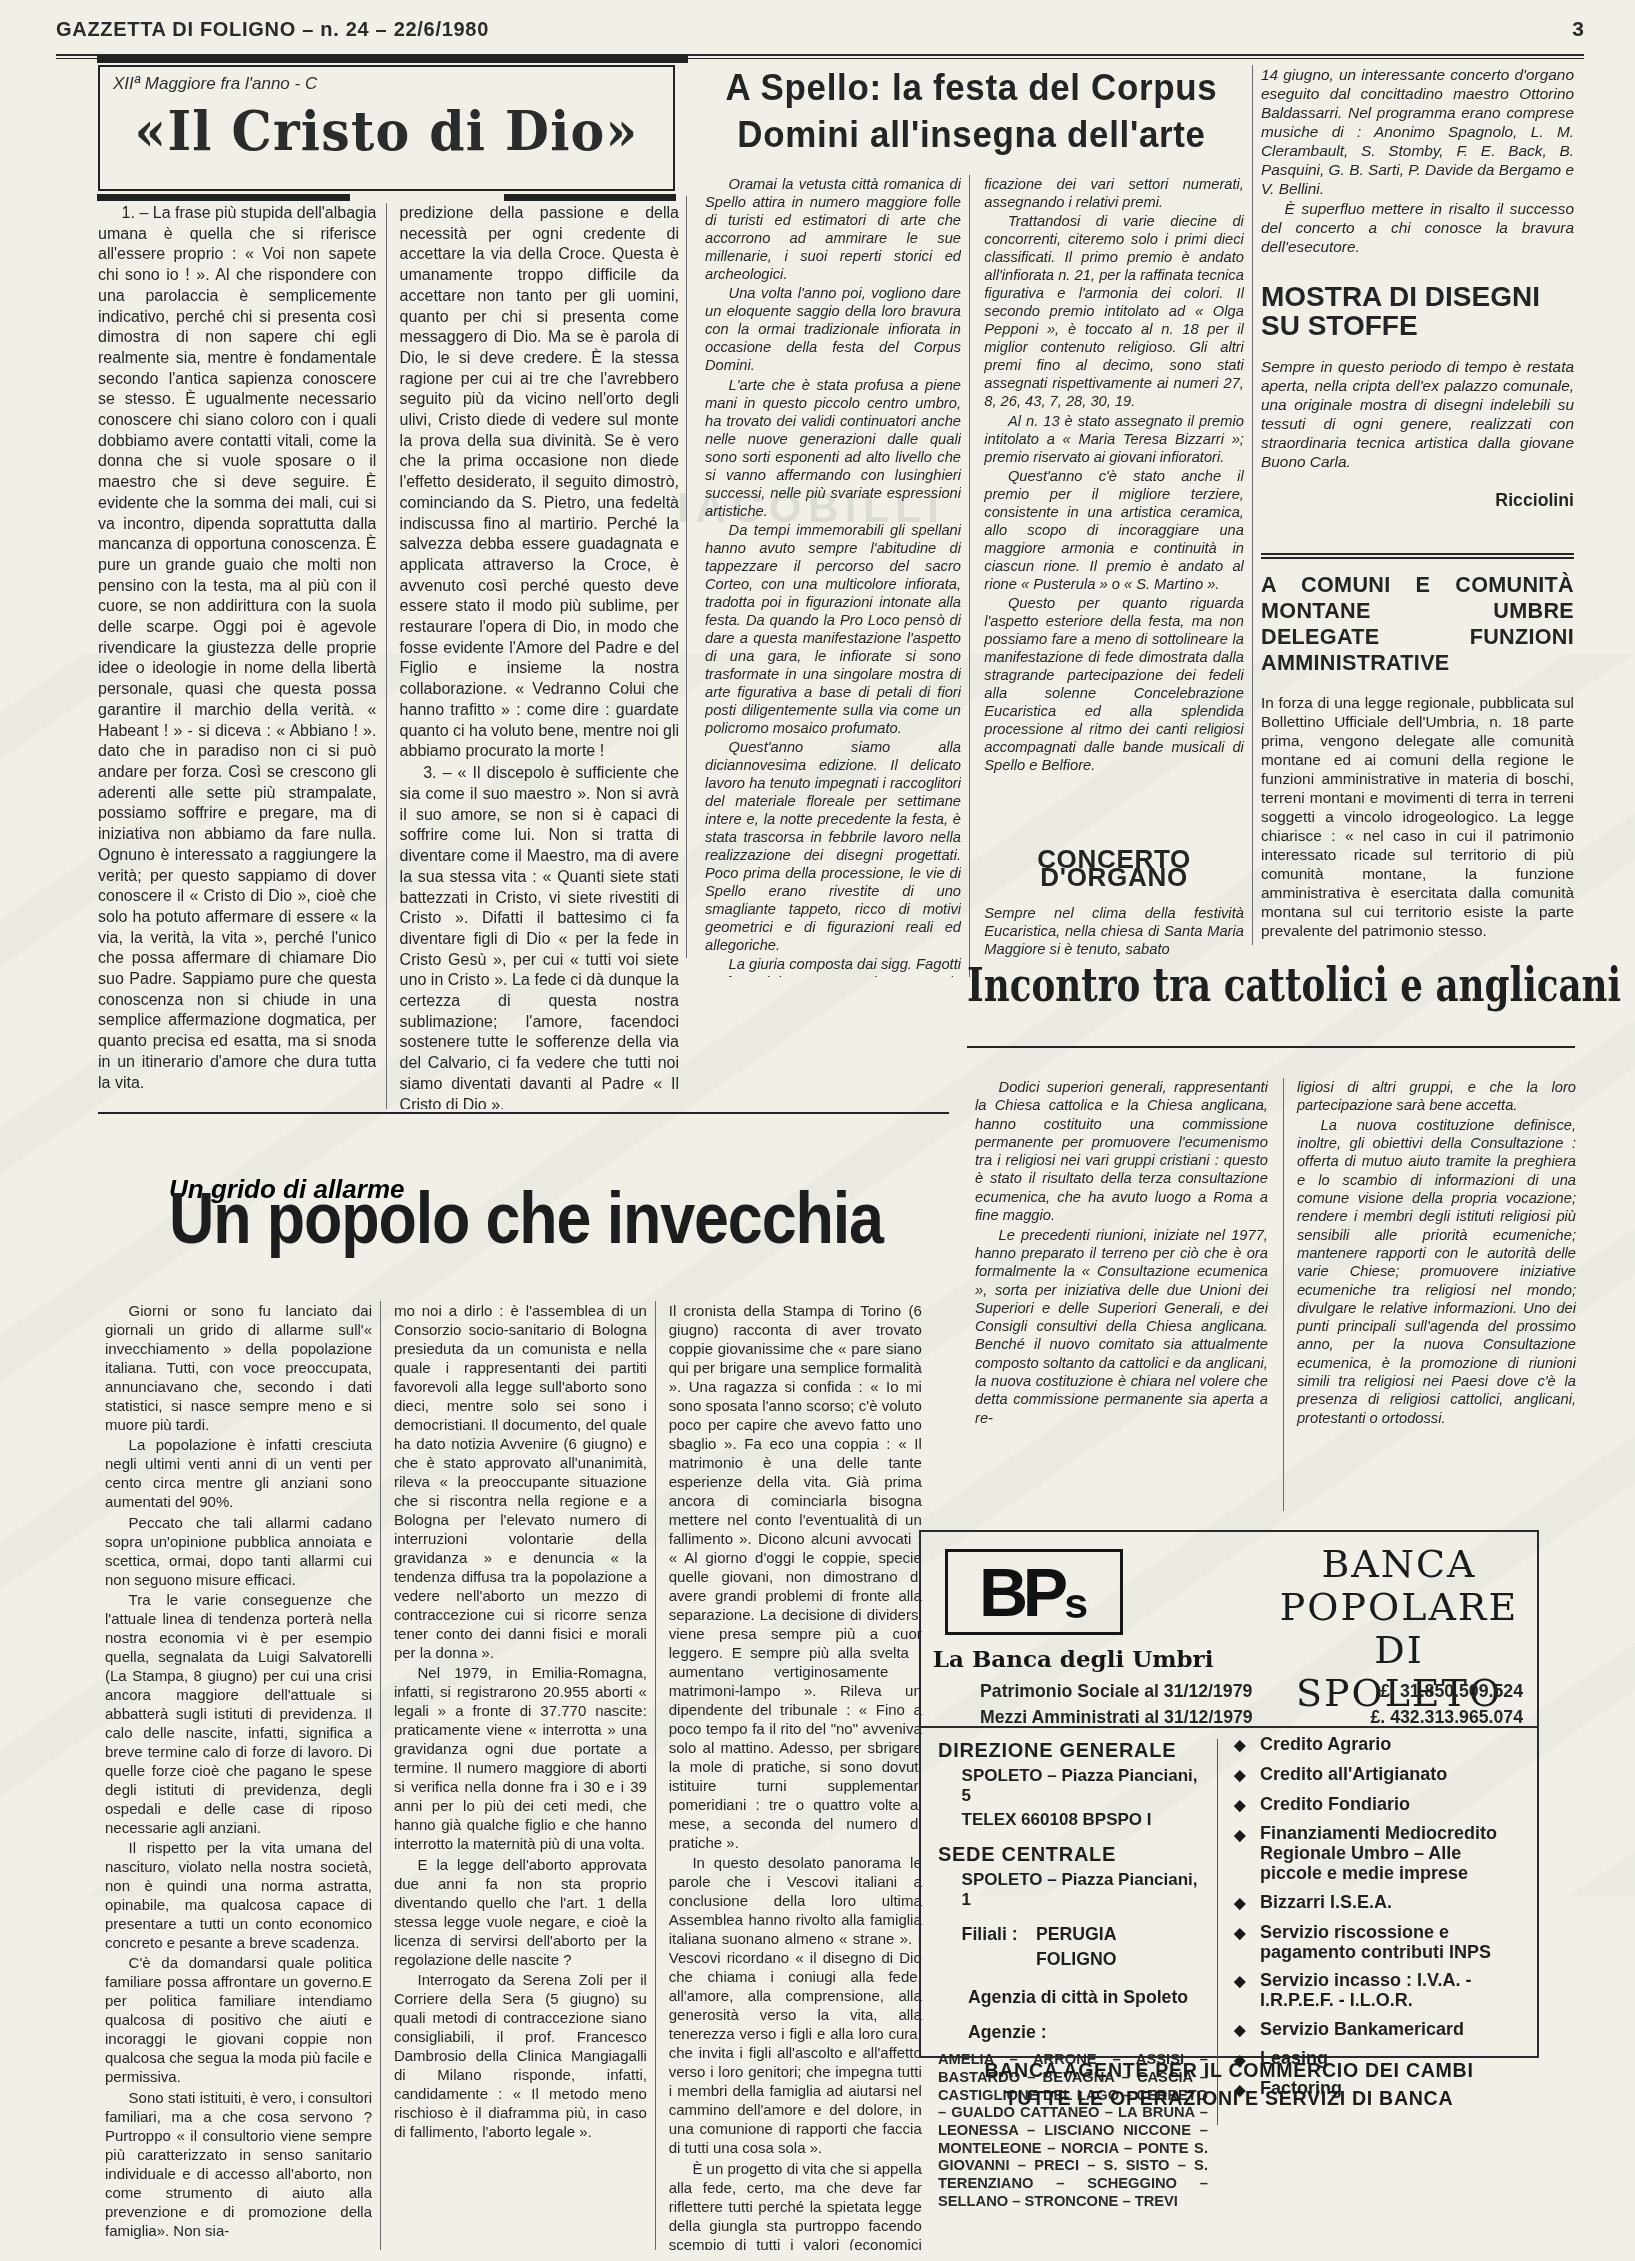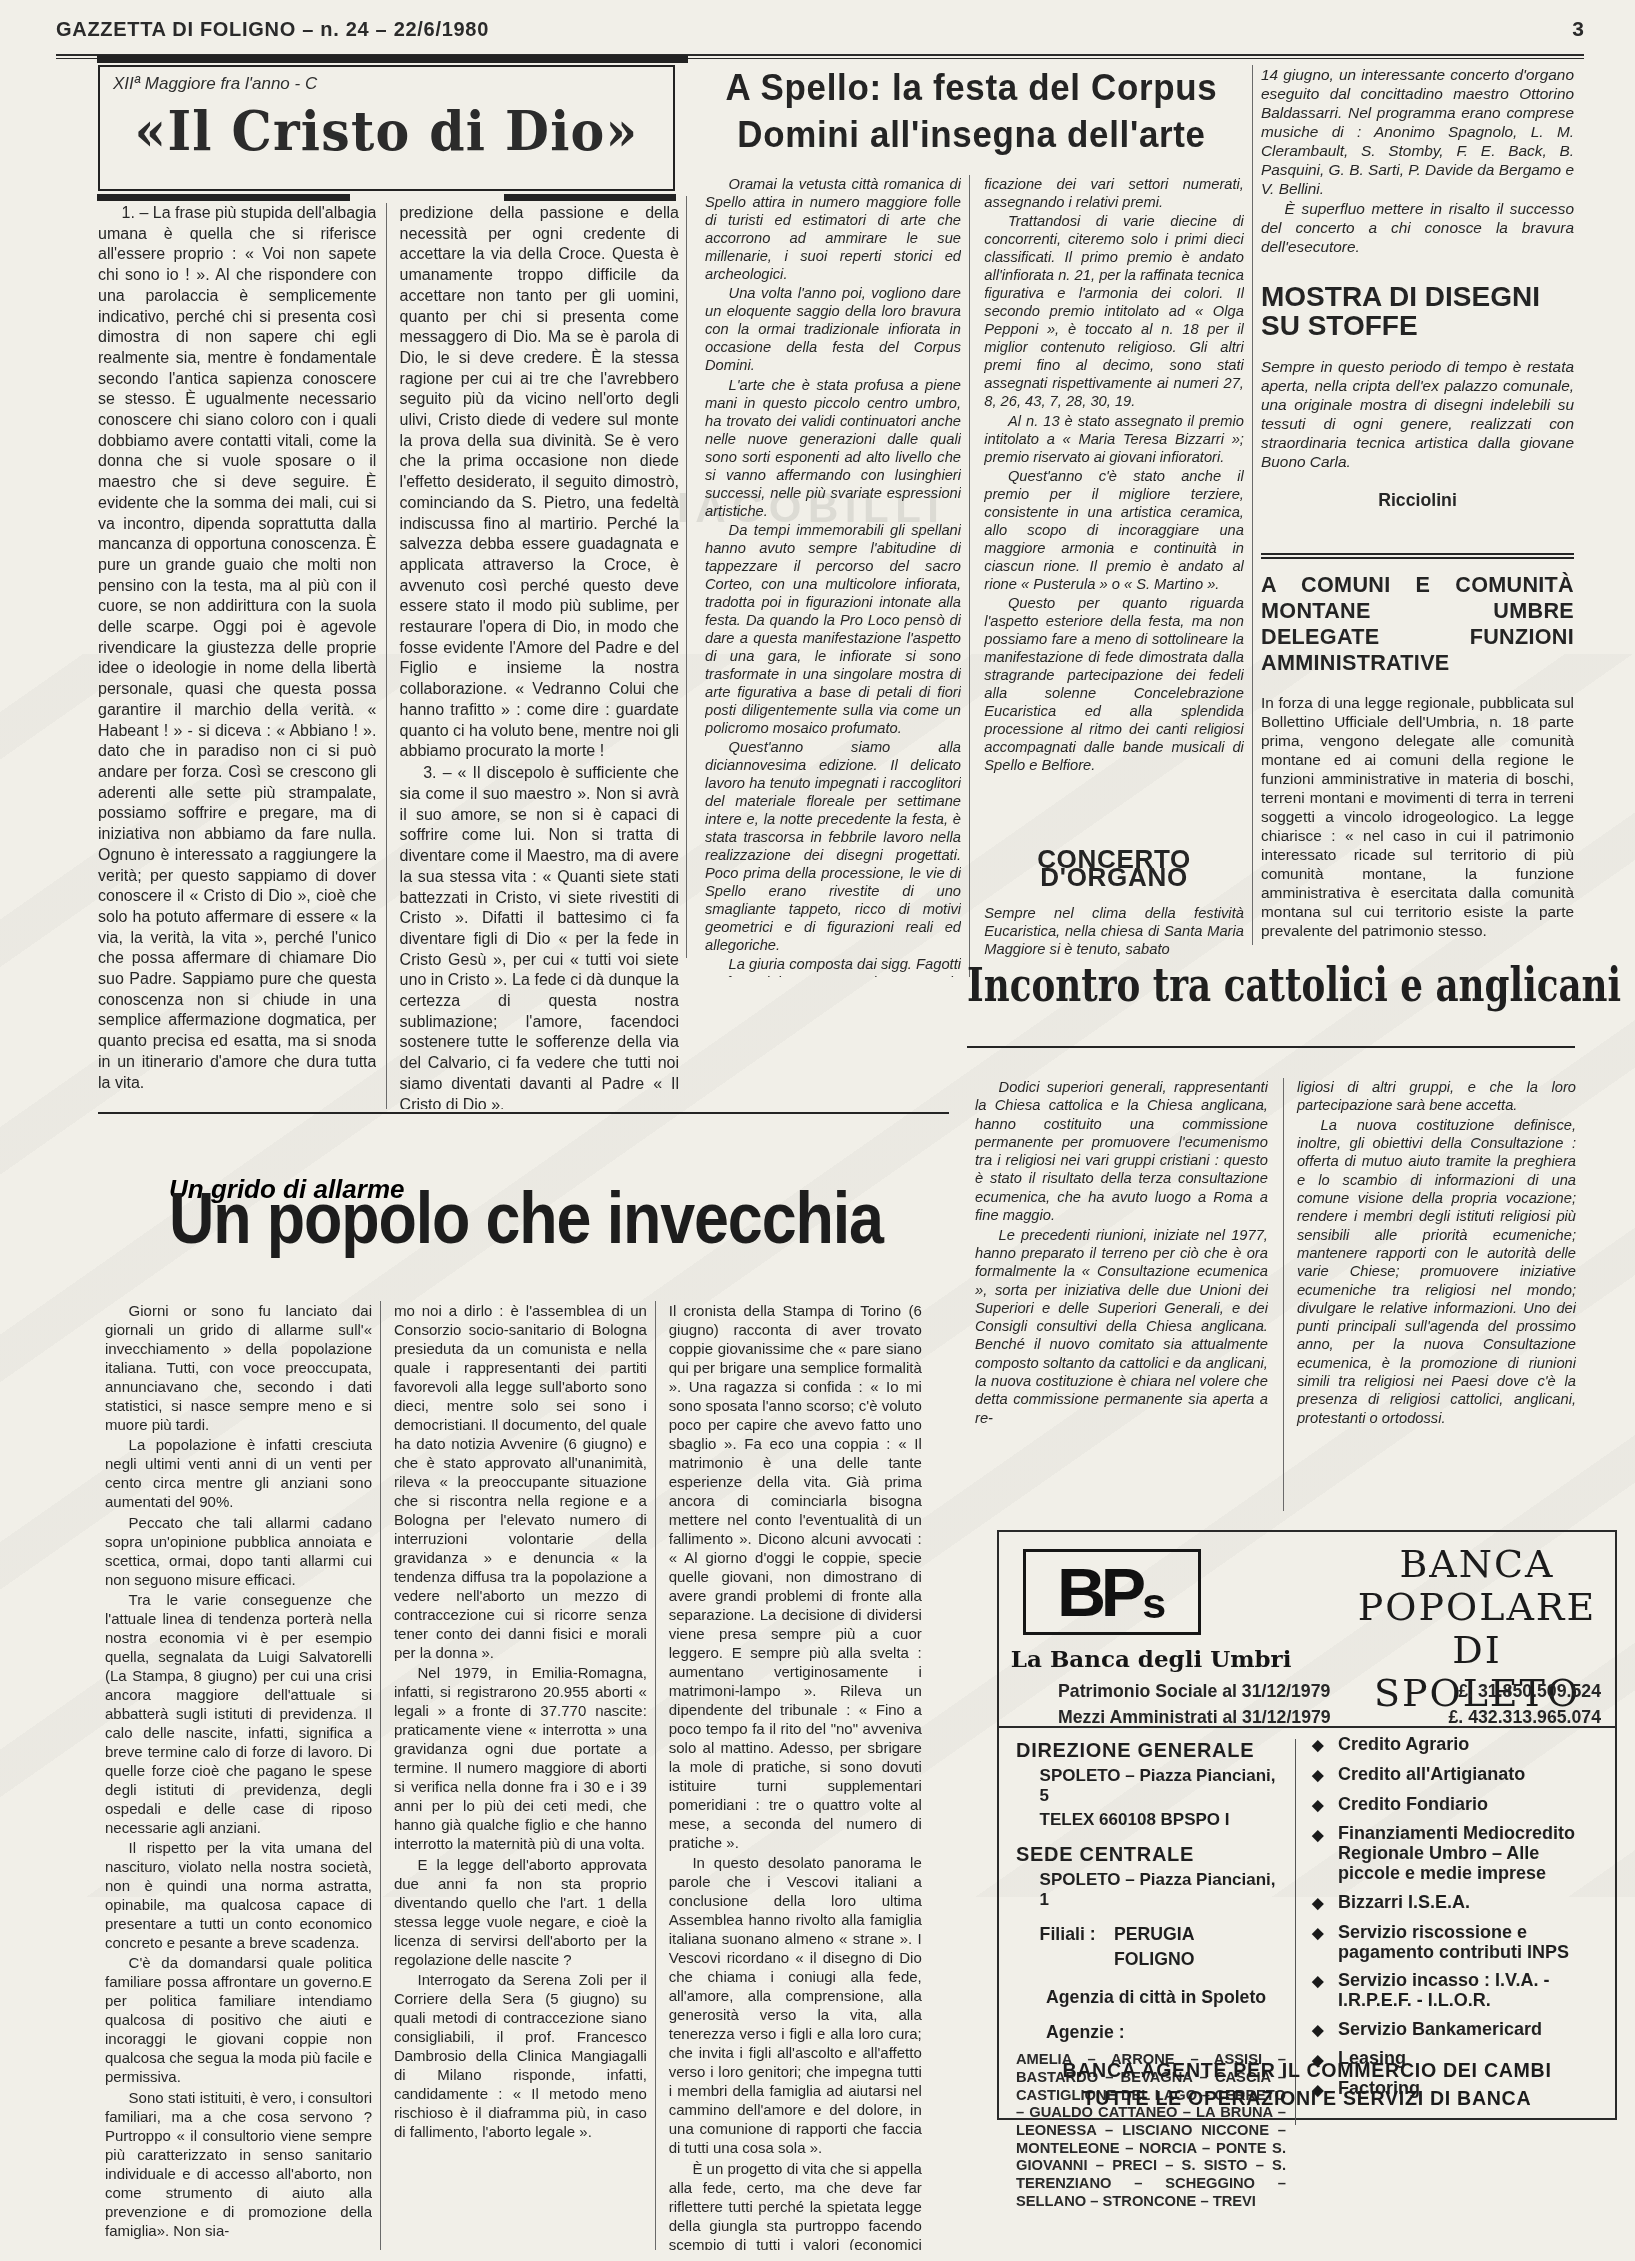--- a/index.html
+++ b/index.html
@@ -45,7 +45,7 @@
   
   .rightcol { left:1261px; top:65px; width:313px; font-size:15.4px; line-height:19px; }
   .mostra-title { text-align:left; font-weight:bold; font-size:28px; line-height:29px; color:#242424; margin:26px 0 17px 0; font-style:normal; }
-  .sig-plain { text-align:center; font-weight:bold; font-size:17.7px; margin-top:19.6px; font-style:normal; }
+  .sig-plain { text-align:right; font-weight:bold; font-size:17.7px; margin-top:19.6px; font-style:normal; }
   .rule-heavy2 { border-top:2.6px solid #242424; border-bottom:2.6px solid #242424; height:5.9px; }
   .comuni { left:1261px; top:572px; width:313px; }
   .comuni-title { font-weight:bold; font-size:21.6px; line-height:26px; color:#242424; text-align:justify; letter-spacing:0.3px; }

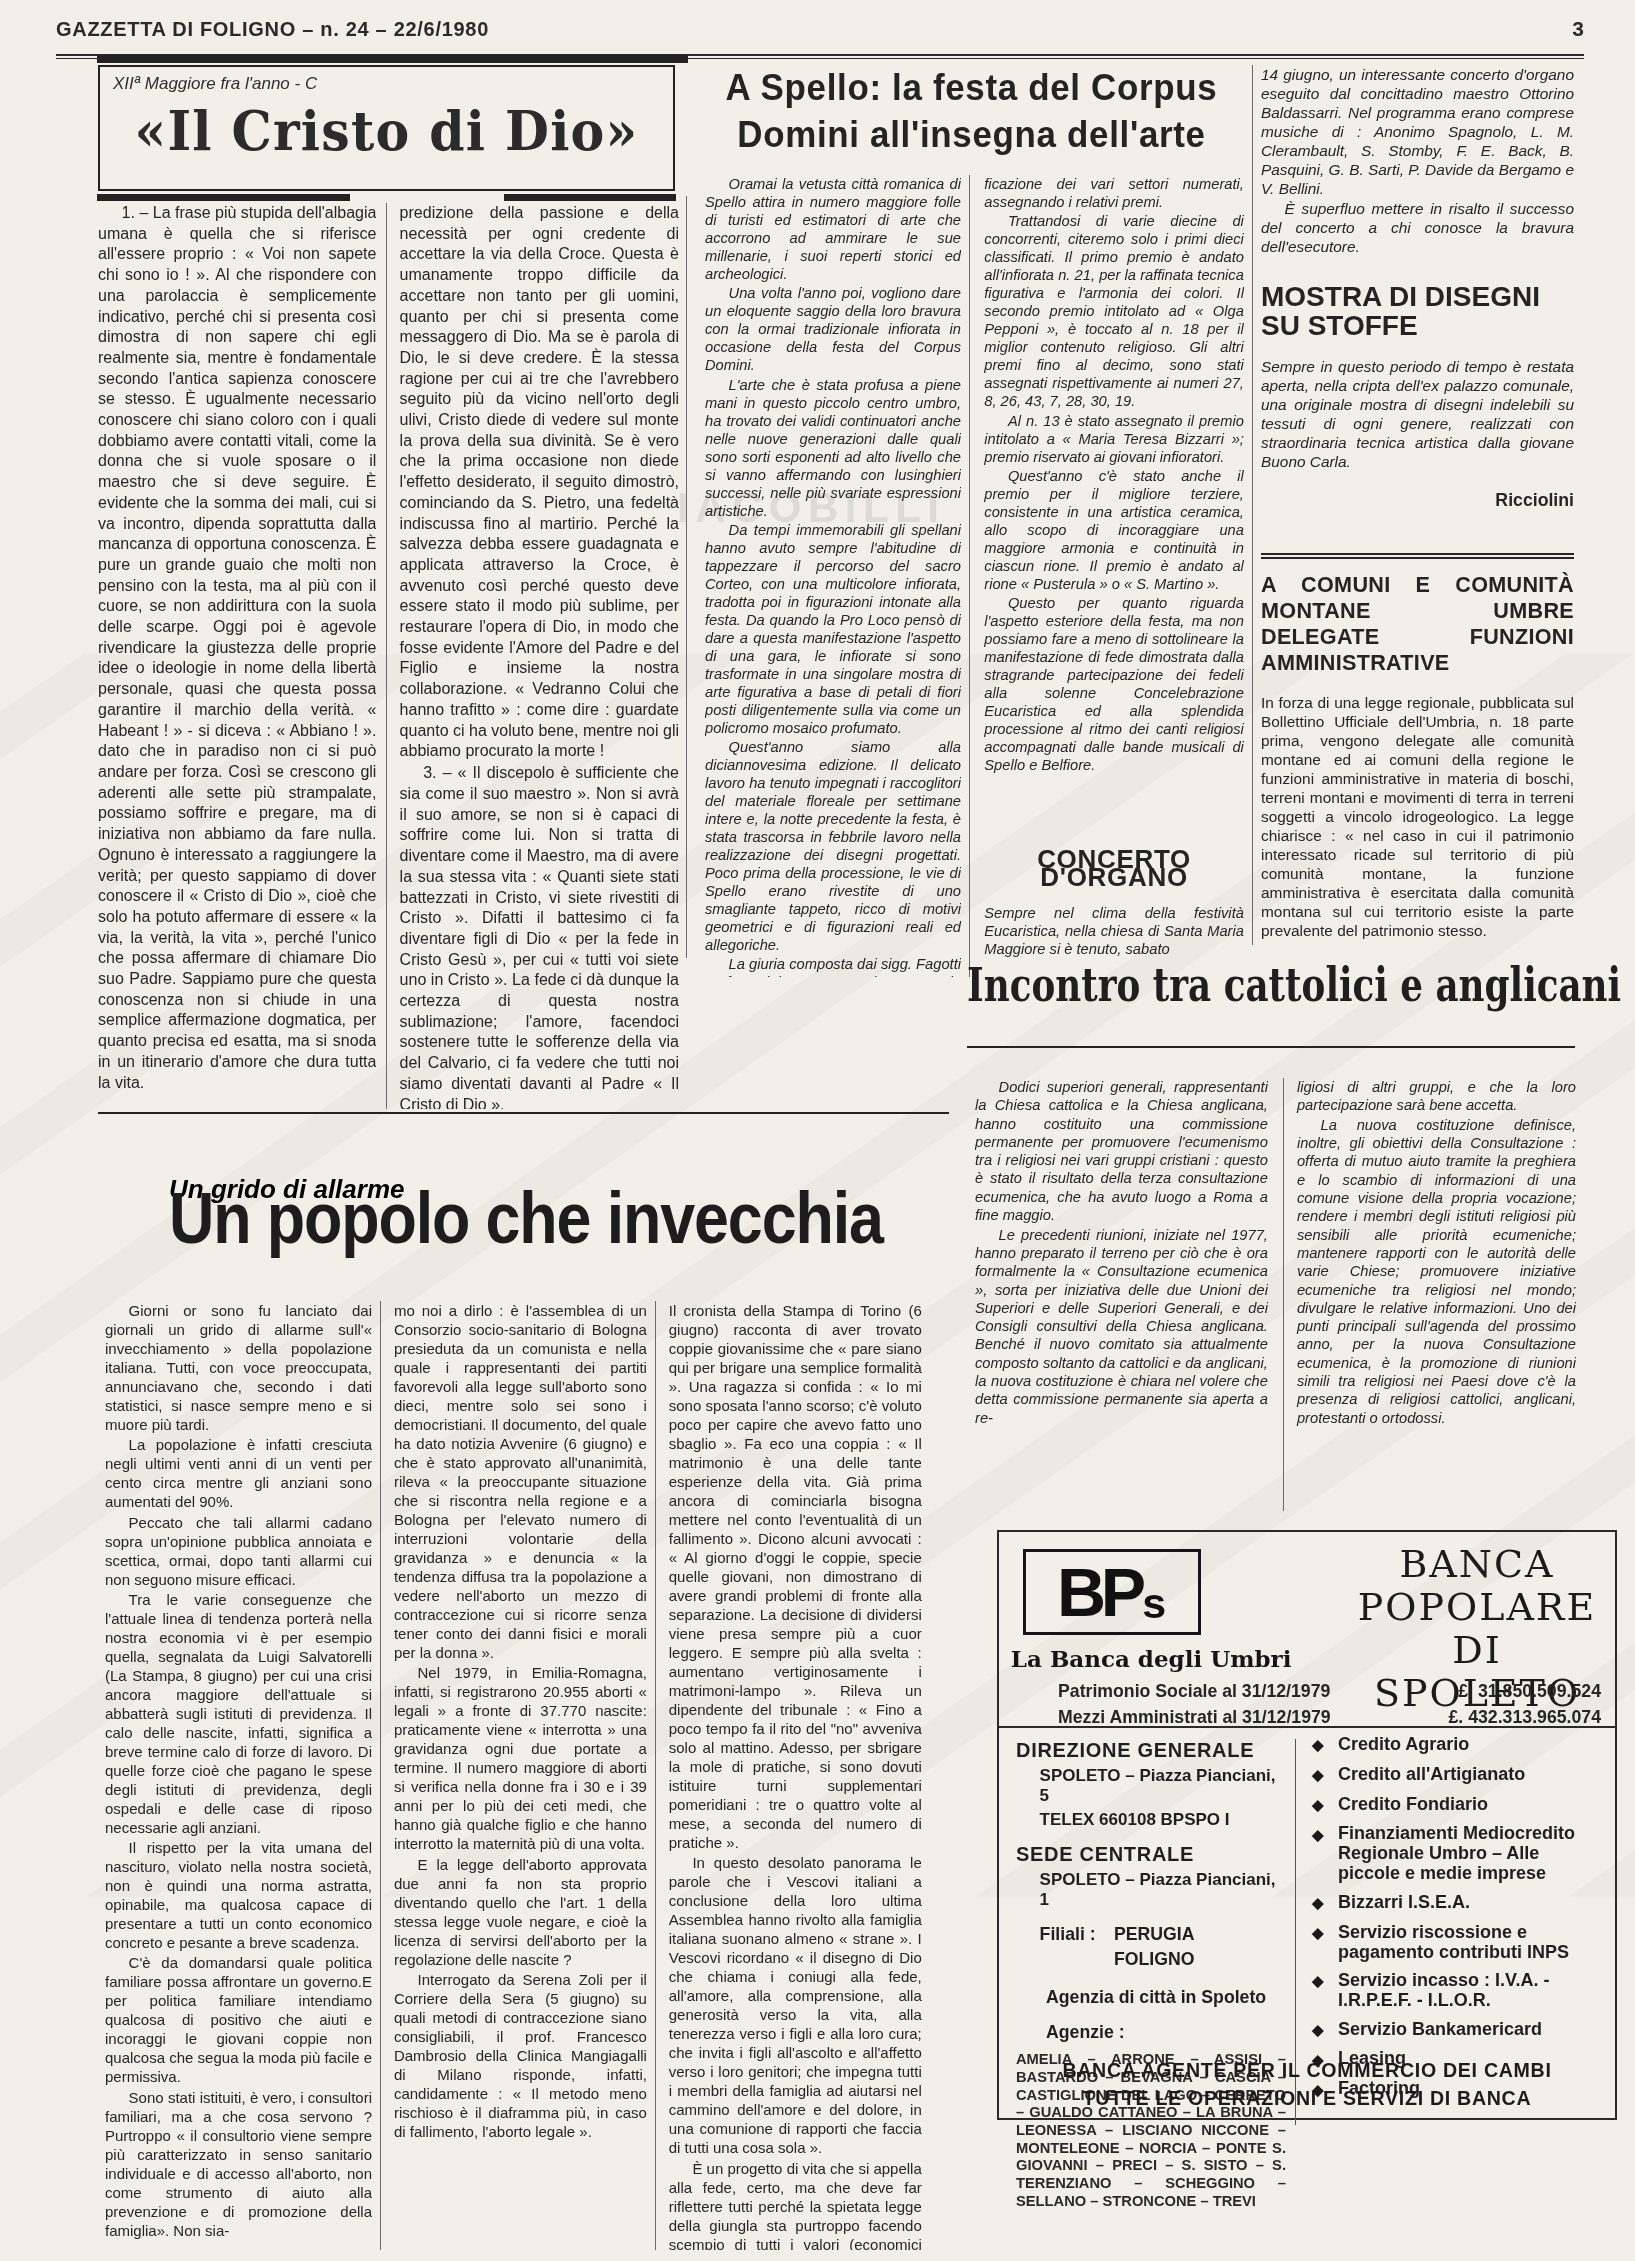--- a/index.html
+++ b/index.html
@@ -68,7 +68,7 @@
   .inv-cols .col { width:267px; font-size:15px; line-height:19px; }
   .inv-cols .col + .col { margin-left:7.9px; border-left:1.3px solid #6a6a6a; padding-left:13px; }
   
-  .ad { left:997px; top:1530px; width:620px; height:590px; border:2px solid #2a2a2a; background:transparent; }
+  .ad { left:919px; top:1530px; width:620px; height:528px; border:2px solid #2a2a2a; background:transparent; }
   .ad-logo-box { position:absolute; left:23.6px; top:17px; width:178px; height:86px; border:3.9px solid #161616;
     display:flex; align-items:center; justify-content:center; }
   .ad-logo-main { font-weight:bold; font-size:68px; letter-spacing:-5.2px; color:#111; font-family:"Liberation Sans",sans-serif; }

